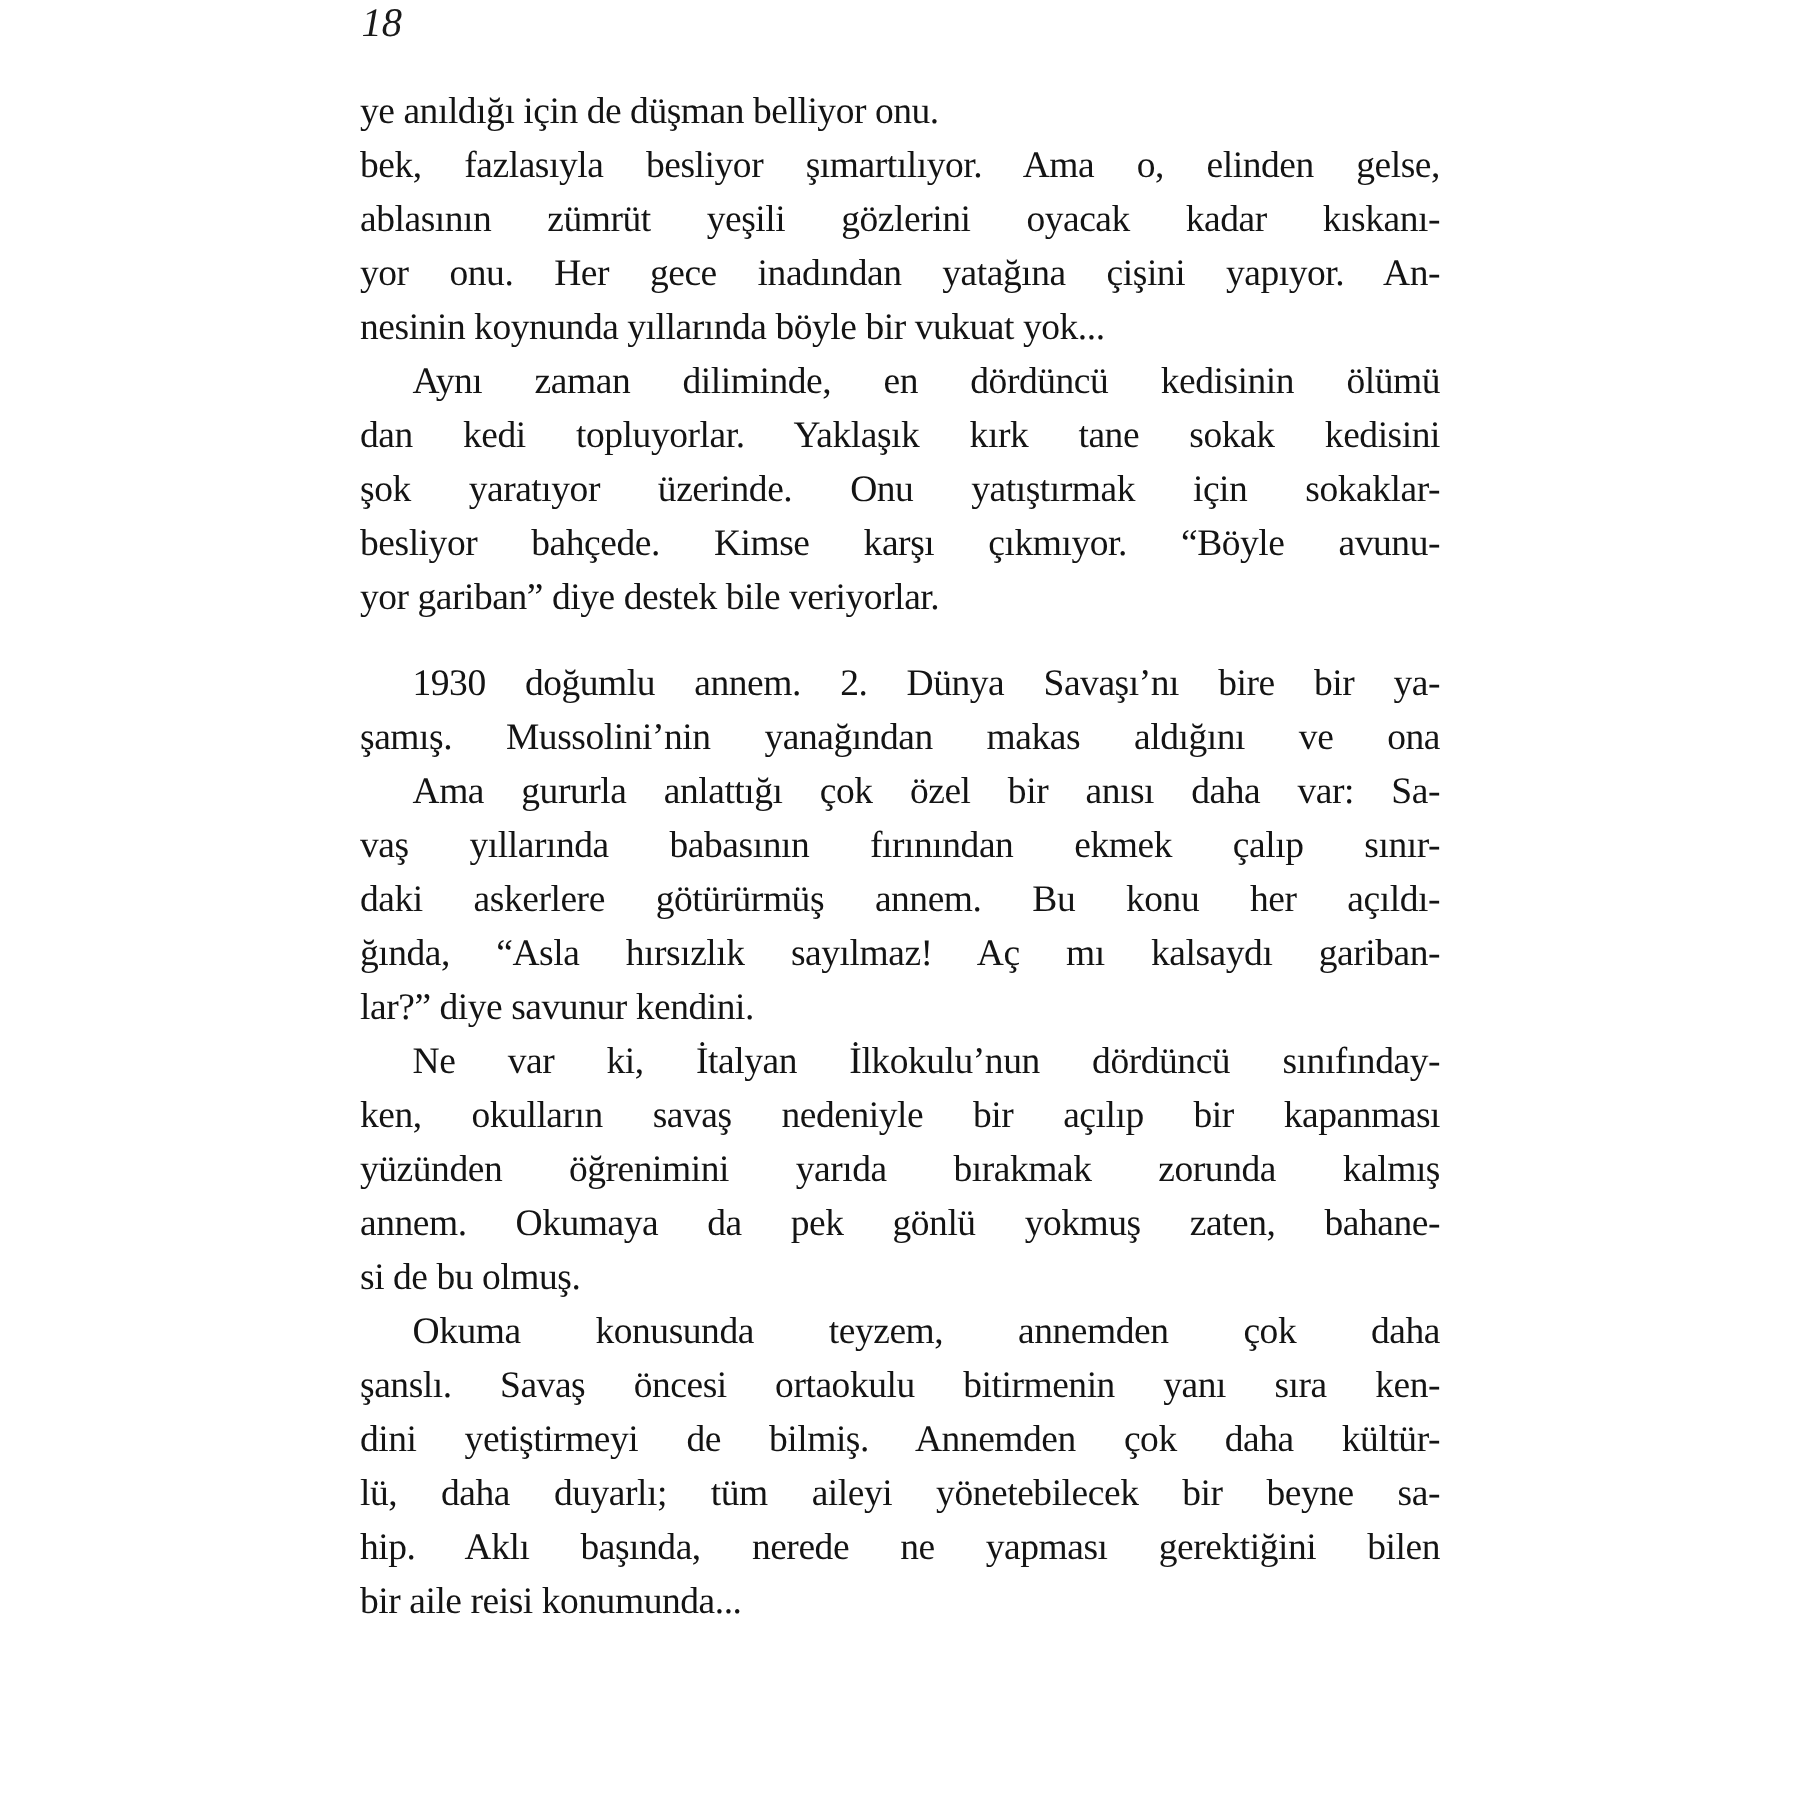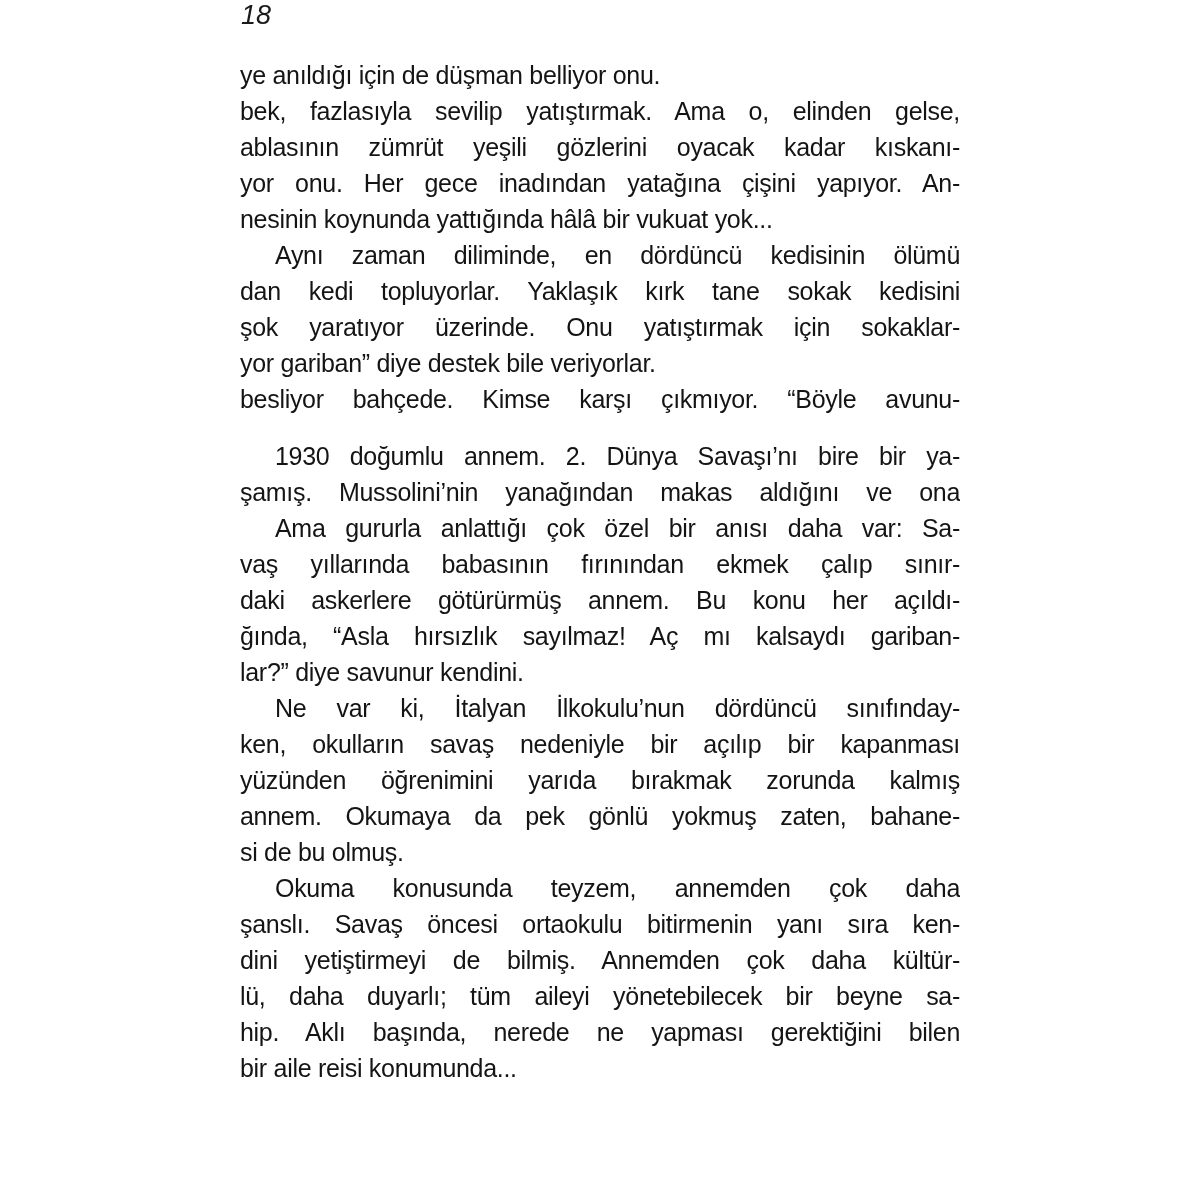--- a/index.html
+++ b/index.html
@@ -13,7 +13,7 @@
       height: 1200px;
       background: #ffffff;
       color: #141414;
-      font-family: Liberation Sans, sans-serif;
+      font-family: Liberation Serif, serif;
       overflow: hidden;
     }
     .page-number {

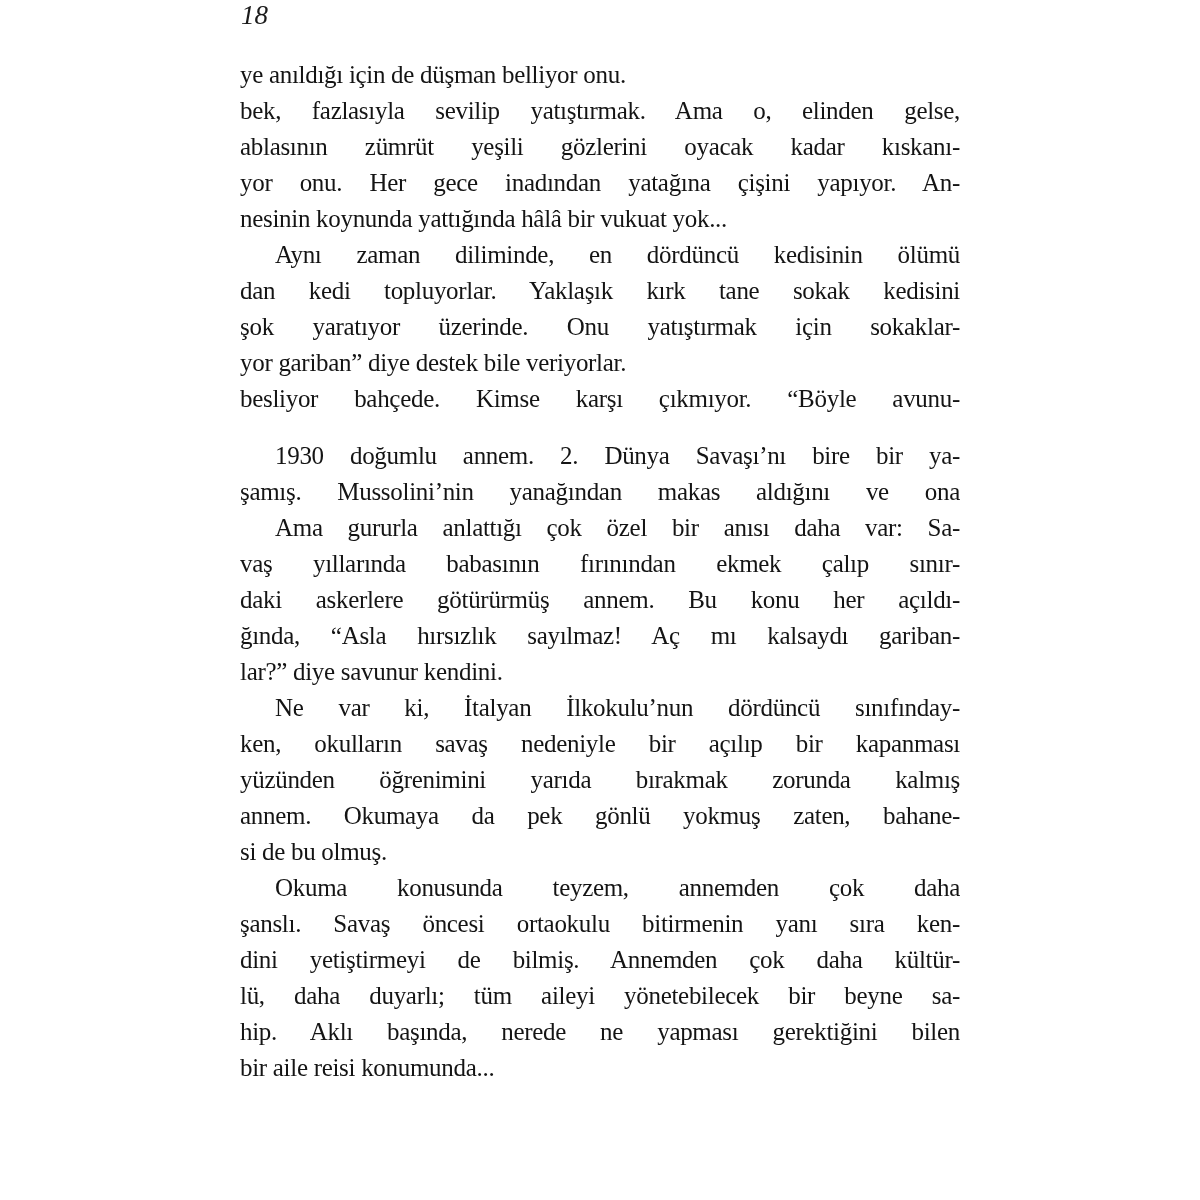--- a/index.html
+++ b/index.html
@@ -69,7 +69,7 @@
     </div>
 
     <div class="para">
-      <div class="line">bek, fazlasıyla sevilip yatıştırmak. Ama o, elinden gelse,</div>
+      <div class="line">bek, fazlasıyla besliyor şımartılıyor. Ama o, elinden gelse,</div>
       <div class="line">ablasının zümrüt yeşili gözlerini oyacak kadar kıskanı-</div>
       <div class="line">yor onu. Her gece inadından yatağına çişini yapıyor. An-</div>
       <div class="line last">nesinin koynunda yattığında hâlâ bir vukuat yok...</div>

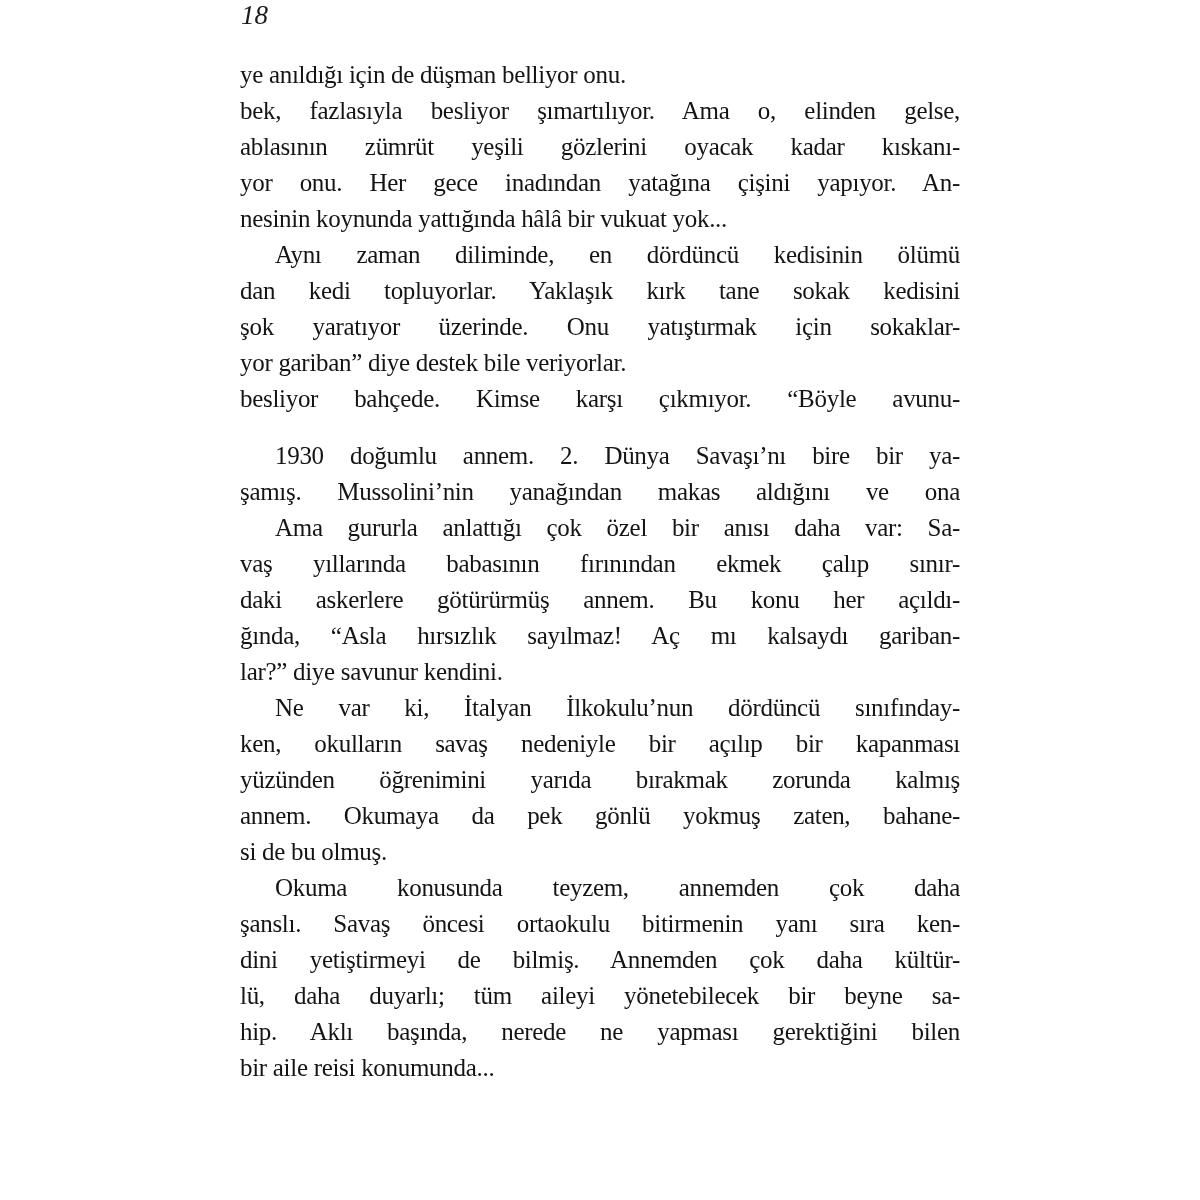--- a/index.html
+++ b/index.html
@@ -72,7 +72,7 @@
       <div class="line">bek, fazlasıyla besliyor şımartılıyor. Ama o, elinden gelse,</div>
       <div class="line">ablasının zümrüt yeşili gözlerini oyacak kadar kıskanı-</div>
       <div class="line">yor onu. Her gece inadından yatağına çişini yapıyor. An-</div>
-      <div class="line last">nesinin koynunda yattığında hâlâ bir vukuat yok...</div>
+      <div class="line last">nesinin koynunda yıllarında böyle bir vukuat yok...</div>
     </div>
 
     <div class="para">

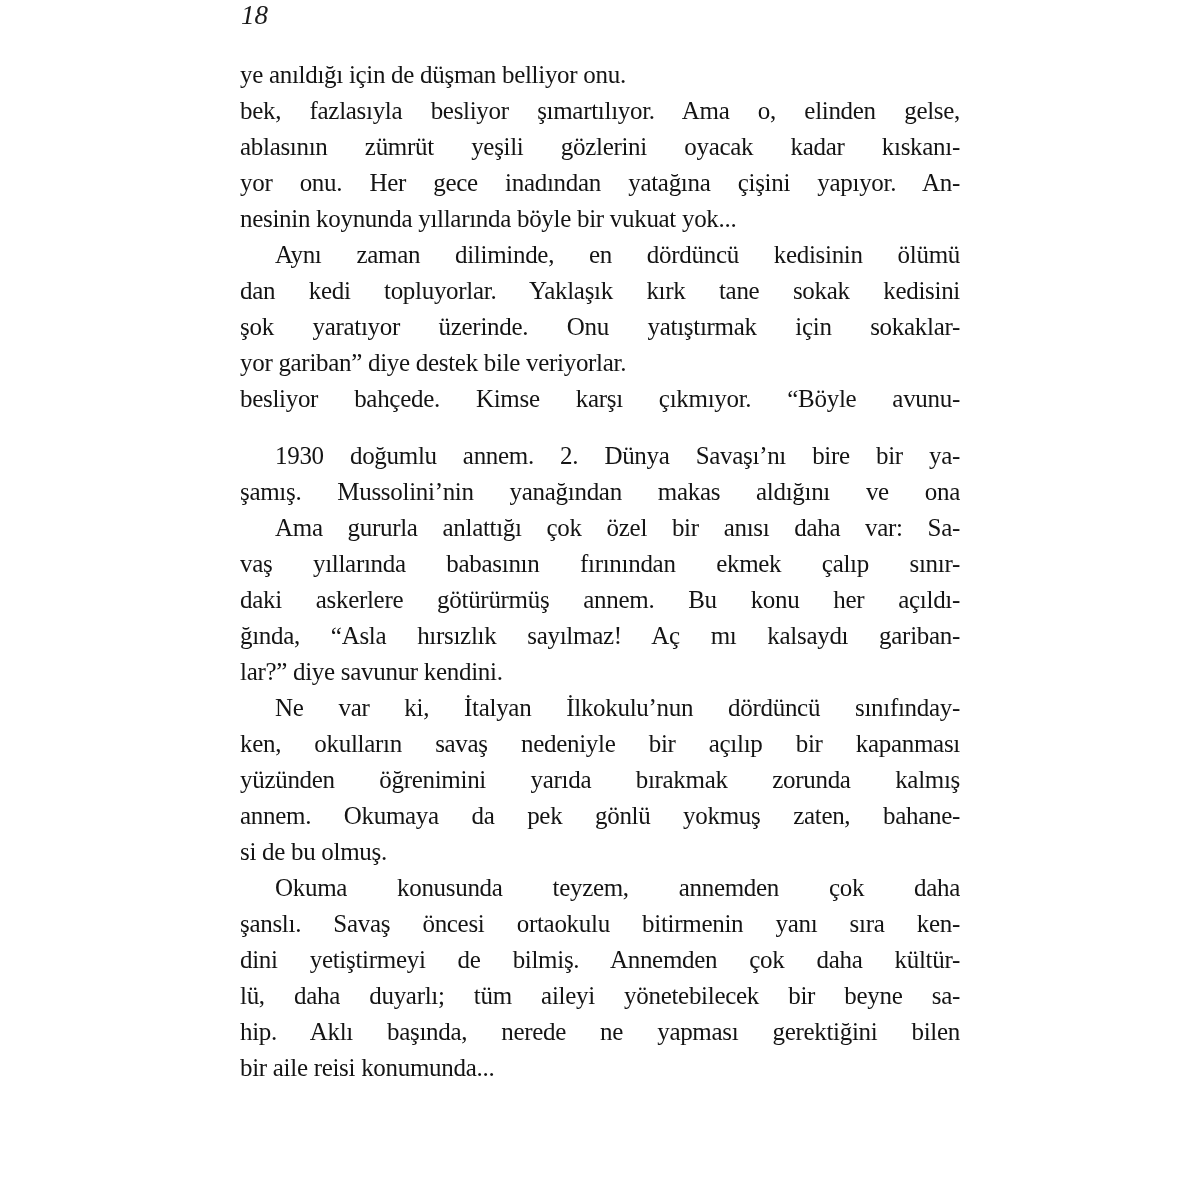--- a/index.html
+++ b/index.html
@@ -79,8 +79,8 @@
       <div class="line indent">Aynı zaman diliminde, en dördüncü kedisinin ölümü</div>
       <div class="line">dan kedi topluyorlar. Yaklaşık kırk tane sokak kedisini</div>
       <div class="line">şok yaratıyor üzerinde. Onu yatıştırmak için sokaklar-</div>
+      <div class="line">besliyor bahçede. Kimse karşı çıkmıyor. “Böyle avunu-</div>
       <div class="line last">yor gariban” diye destek bile veriyorlar.</div>
-      <div class="line">besliyor bahçede. Kimse karşı çıkmıyor. “Böyle avunu-</div>
     </div>
 
     <div class="para gap">

